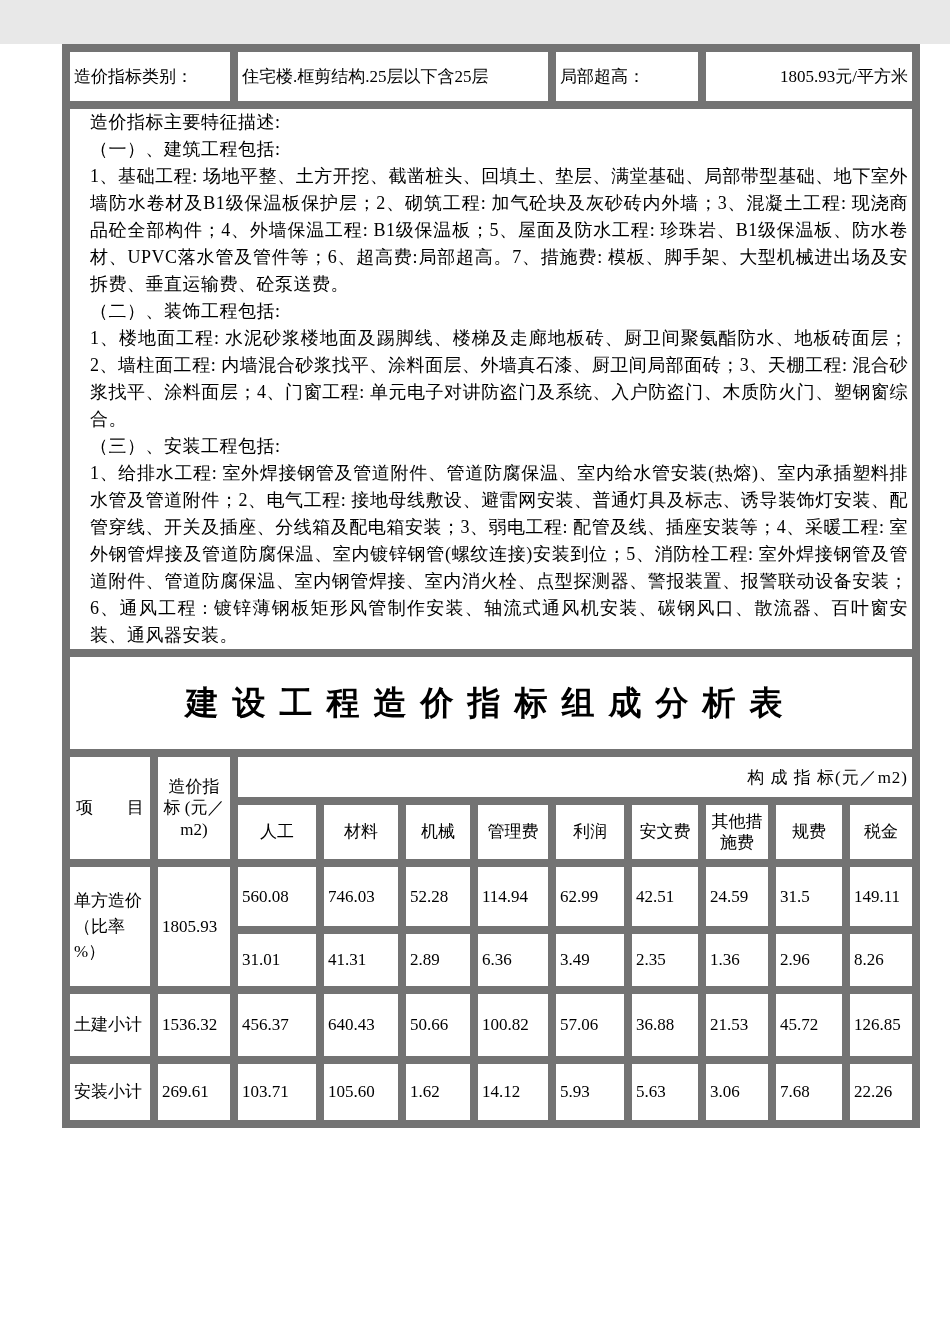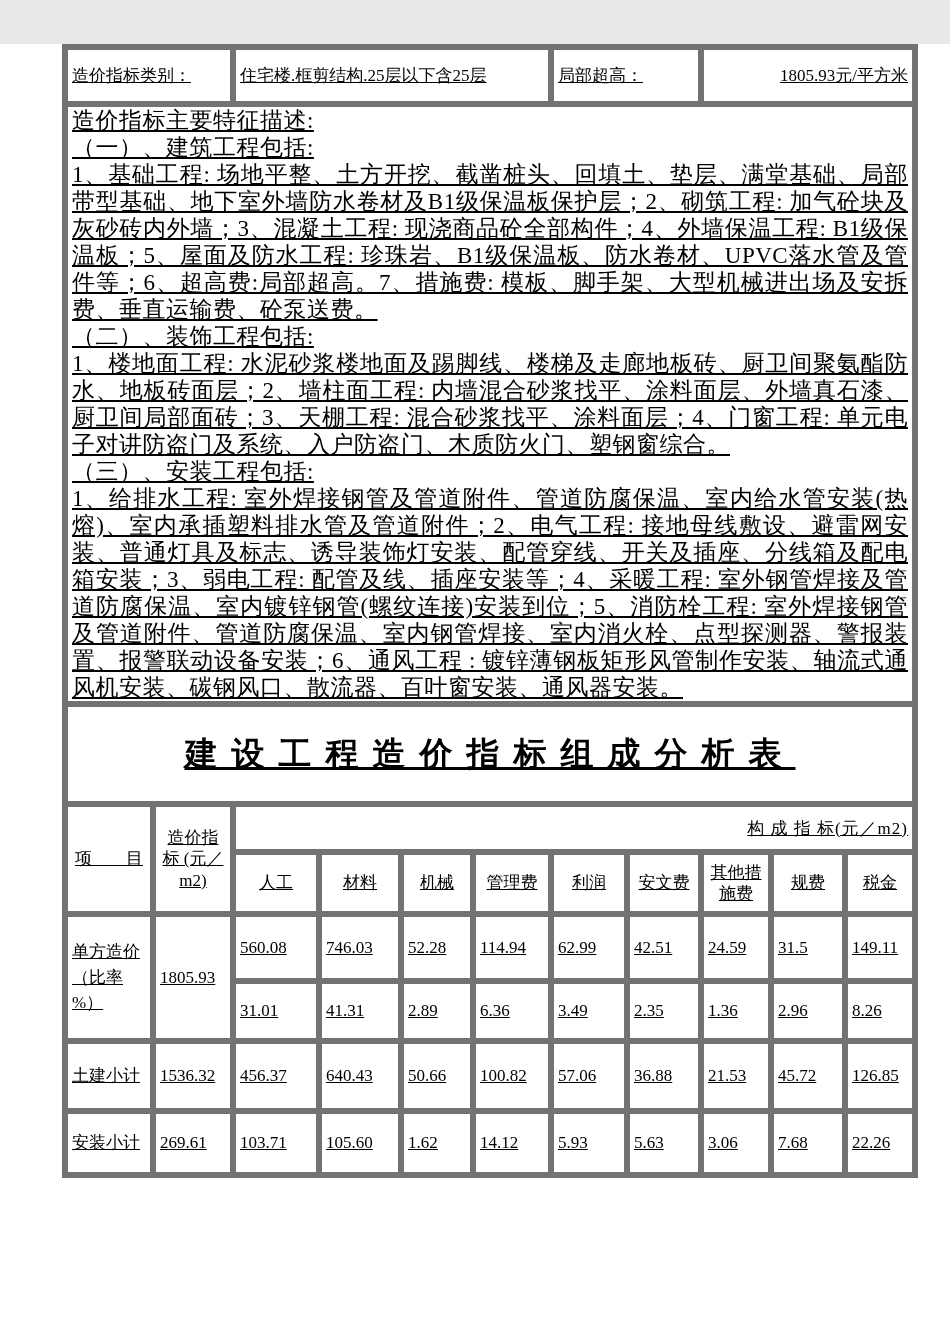--- a/index.html
+++ b/index.html
@@ -19,8 +19,8 @@
     font-size:17px;
   }
   table.doc td{
-    border:6px solid #737373;vertical-align:middle;
-    padding:0 4px;overflow:hidden;box-sizing:border-box;text-decoration:underline;
+    border:8px solid #737373;vertical-align:middle;
+    padding:0 4px;overflow:hidden;box-sizing:border-box;
   }
   tr.bt3 > td{border-top-width:3px;}
   tr.bt4 > td{border-top-width:4px;}

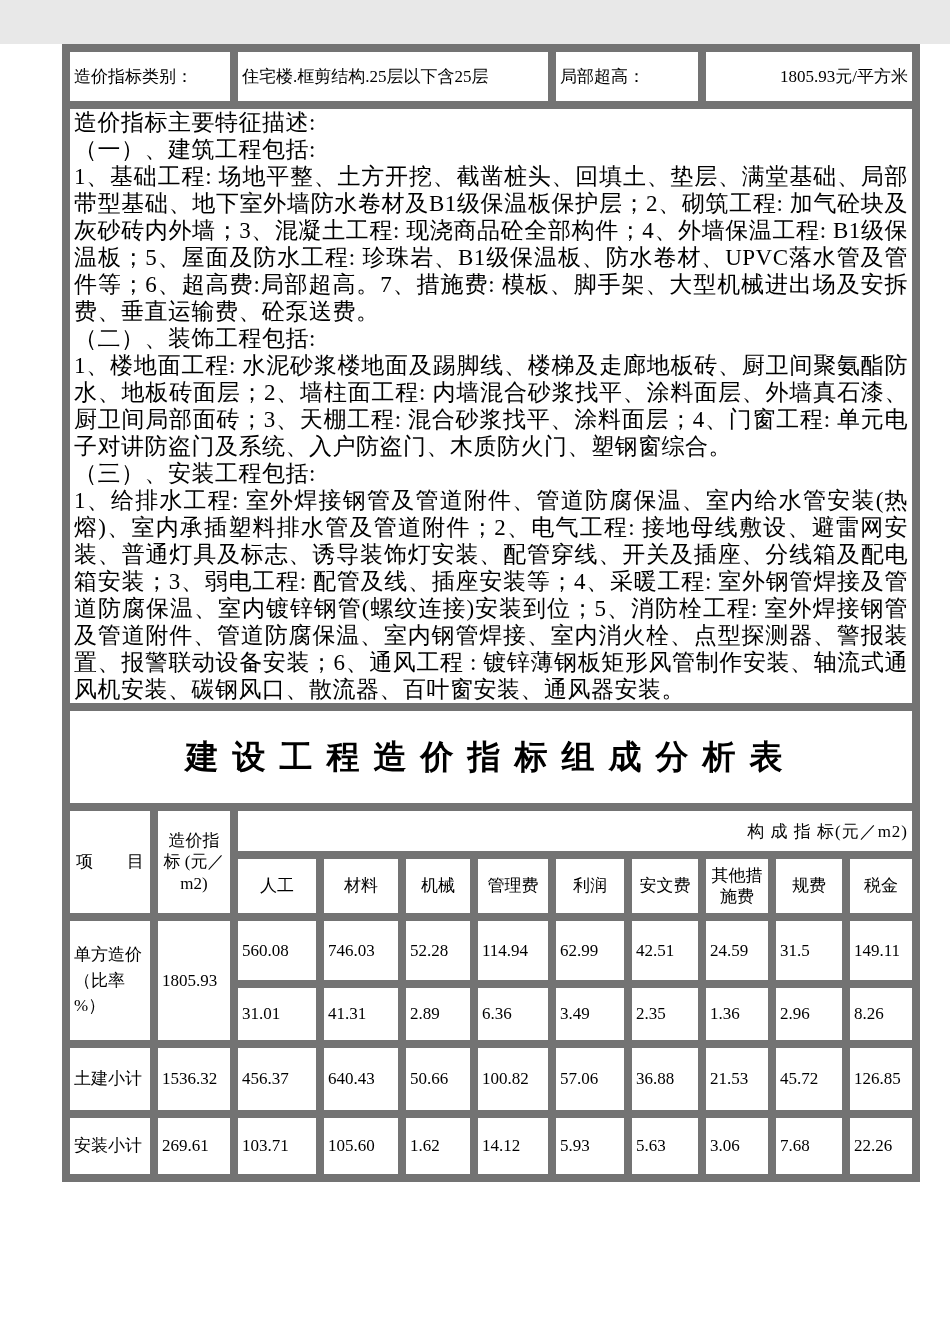--- a/index.html
+++ b/index.html
@@ -30,8 +30,8 @@
   
   td.desc{vertical-align:top;padding:3px 3px 0 3px;}
   .desc-par{
-    font-size:23px;letter-spacing:0.5px;line-height:27px;
-    text-align:justify;text-justify:inter-ideograph;
+    font-size:18px;letter-spacing:0.5px;line-height:27px;
+    text-align:justify;text-justify:inter-ideograph;margin-left:16px;
   }
   
   td.section-title{

